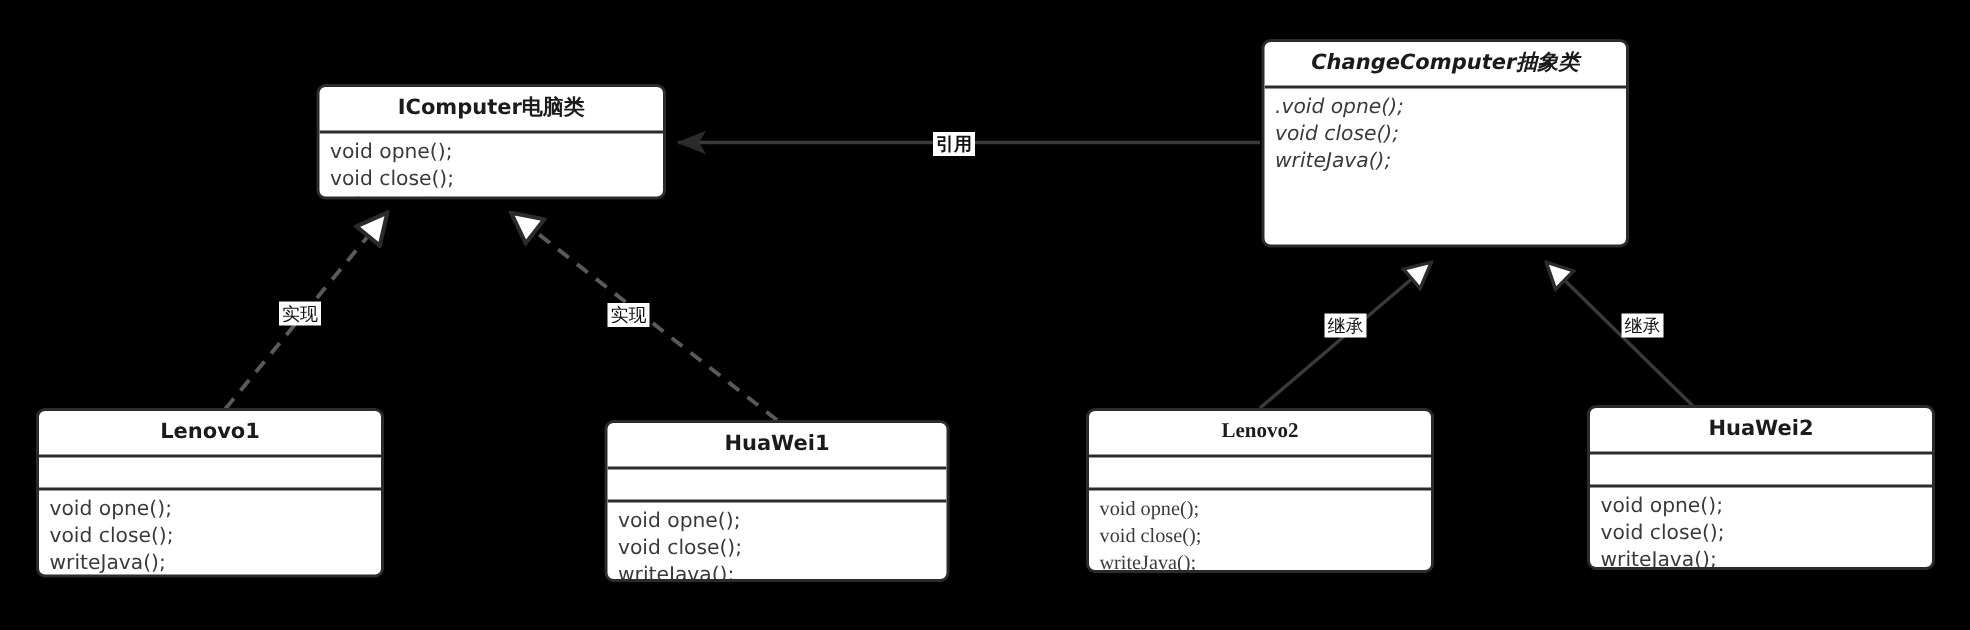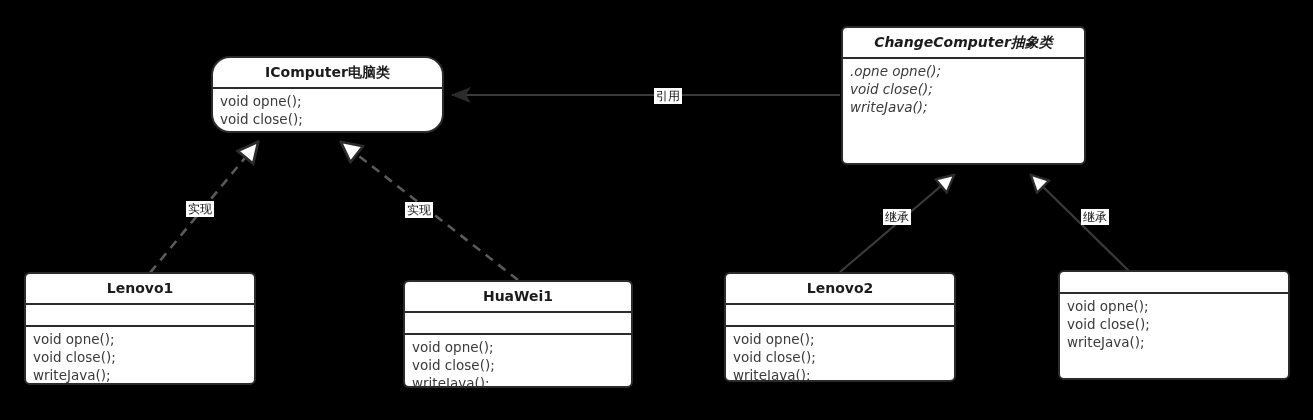--- a/index.html
+++ b/index.html
@@ -102,7 +102,7 @@
     <line x1="1130" y1="272" x2="1031" y2="175" stroke="#3a3a3a" stroke-width="2.2" marker-end="url(#m-hollow)"></line>
   </svg>
 
-  <div class="uml-class" style="left:211px; top:56px; width:233px; height:77px;border-radius:19px;">
+  <div class="uml-class" style="left:211px; top:56px; width:233px; height:77px;">
     <div class="uml-title">IComputer电脑类</div>
     <div class="uml-compartment">
       <span class="ln">void opne();</span>

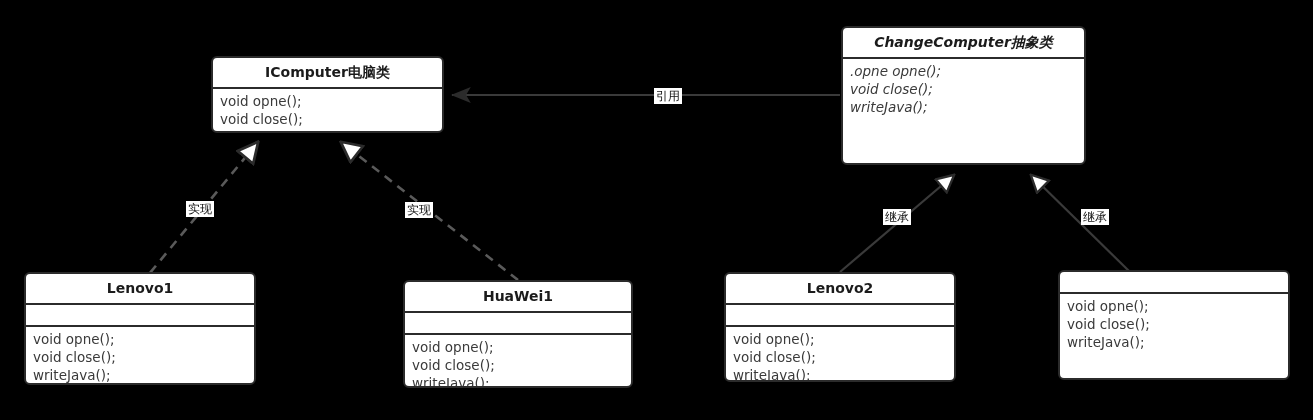--- a/index.html
+++ b/index.html
@@ -114,7 +114,7 @@
   <div class="uml-class" style="left:841px; top:26px; width:245px; height:139px;font-style:italic;">
     <div class="uml-title">ChangeComputer抽象类</div>
     <div class="uml-compartment">
-      <span class="ln">.opne opne();</span>
+      <span class="ln">.void opne();</span>
       <span class="ln">void close();</span>
       <span class="ln">writeJava();</span>
     </div>

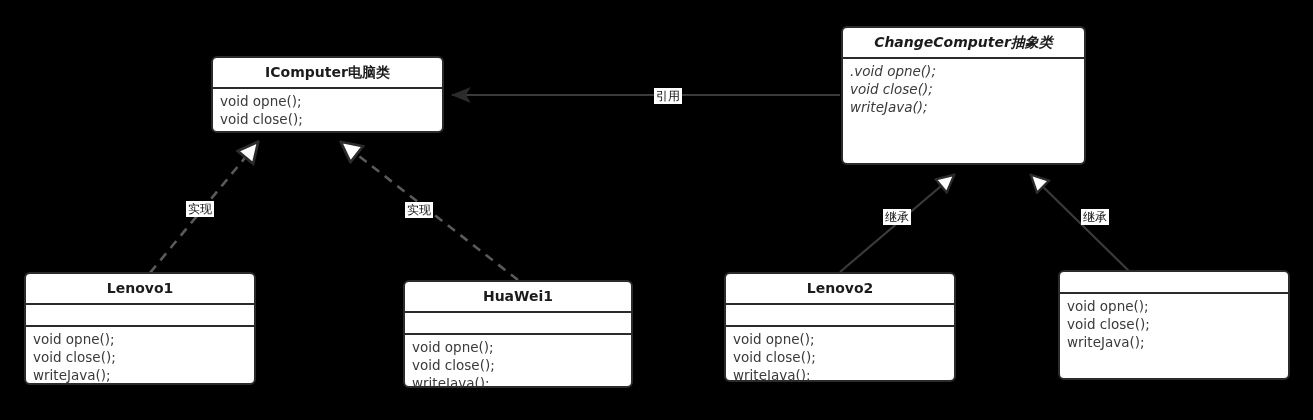--- a/index.html
+++ b/index.html
@@ -159,7 +159,7 @@
     </div>
   </div>
 
-  <div class="edge-label" style="left:654px; top:88px;">引用</div>
+  <div class="edge-label" style="left:622px; top:88px;font-weight:bold;">引用</div>
   <div class="edge-label" style="left:186px; top:201px;">实现</div>
   <div class="edge-label" style="left:405px; top:202px;">实现</div>
   <div class="edge-label" style="left:883px; top:209px;">继承</div>

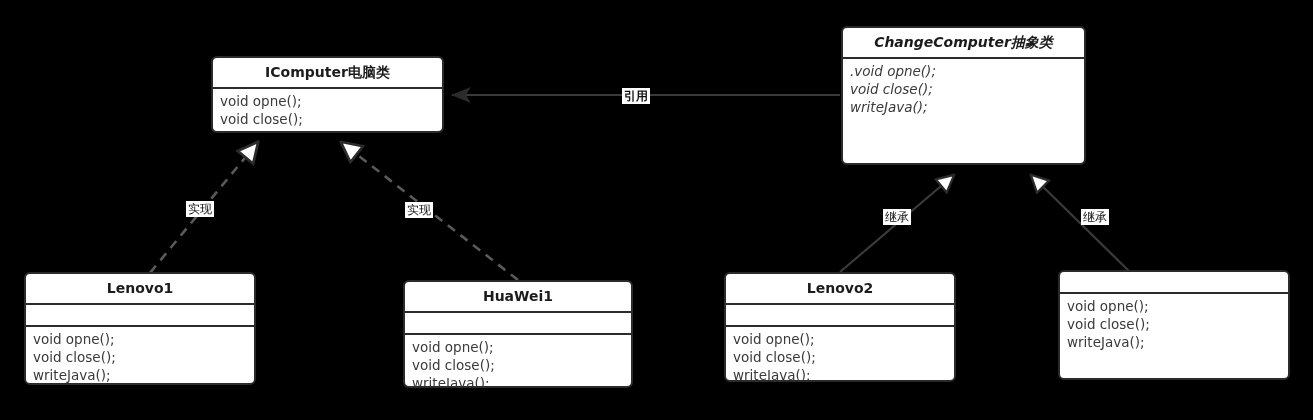--- a/index.html
+++ b/index.html
@@ -140,7 +140,7 @@
     </div>
   </div>
 
-  <div class="uml-class" style="left:724px; top:272px; width:232px; height:110px;">
+  <div class="uml-class" style="left:724px; top:272px; width:232px; height:110px;font-family:Liberation Serif, serif;">
     <div class="uml-title">Lenovo2</div>
     <div class="uml-compartment divided empty"></div>
     <div class="uml-compartment">

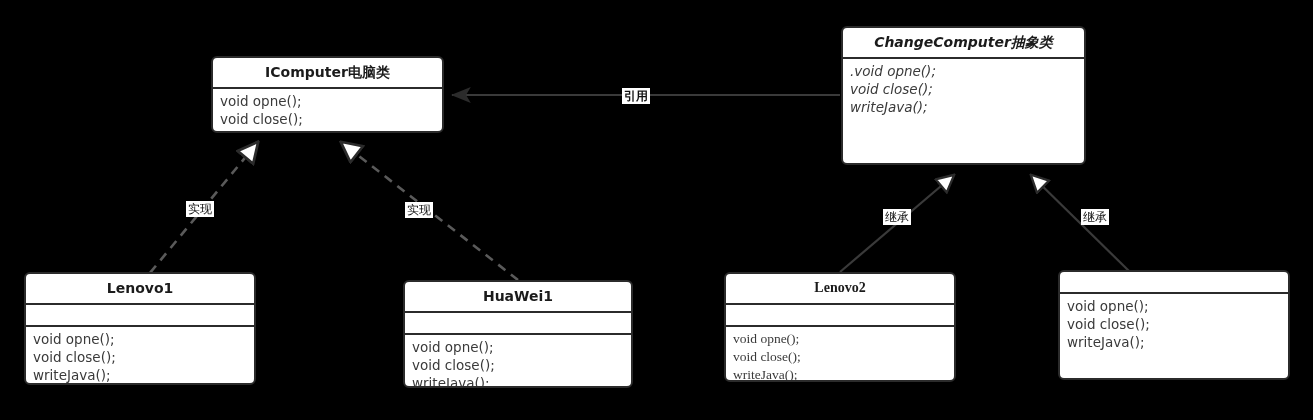--- a/index.html
+++ b/index.html
@@ -151,6 +151,7 @@
   </div>
 
   <div class="uml-class" style="left:1058px; top:270px; width:232px; height:110px;">
+    <div class="uml-title">HuaWei2</div>
     <div class="uml-compartment divided empty"></div>
     <div class="uml-compartment">
       <span class="ln">void opne();</span>

